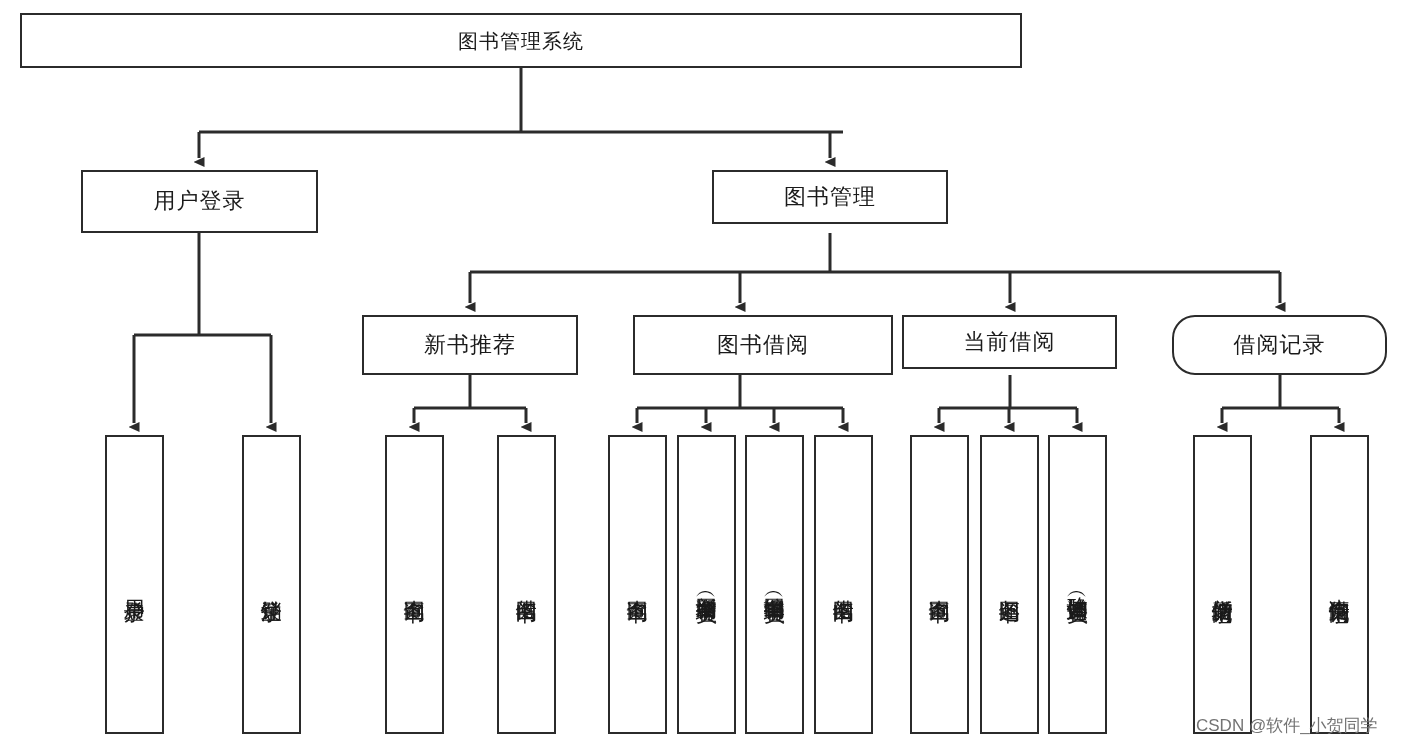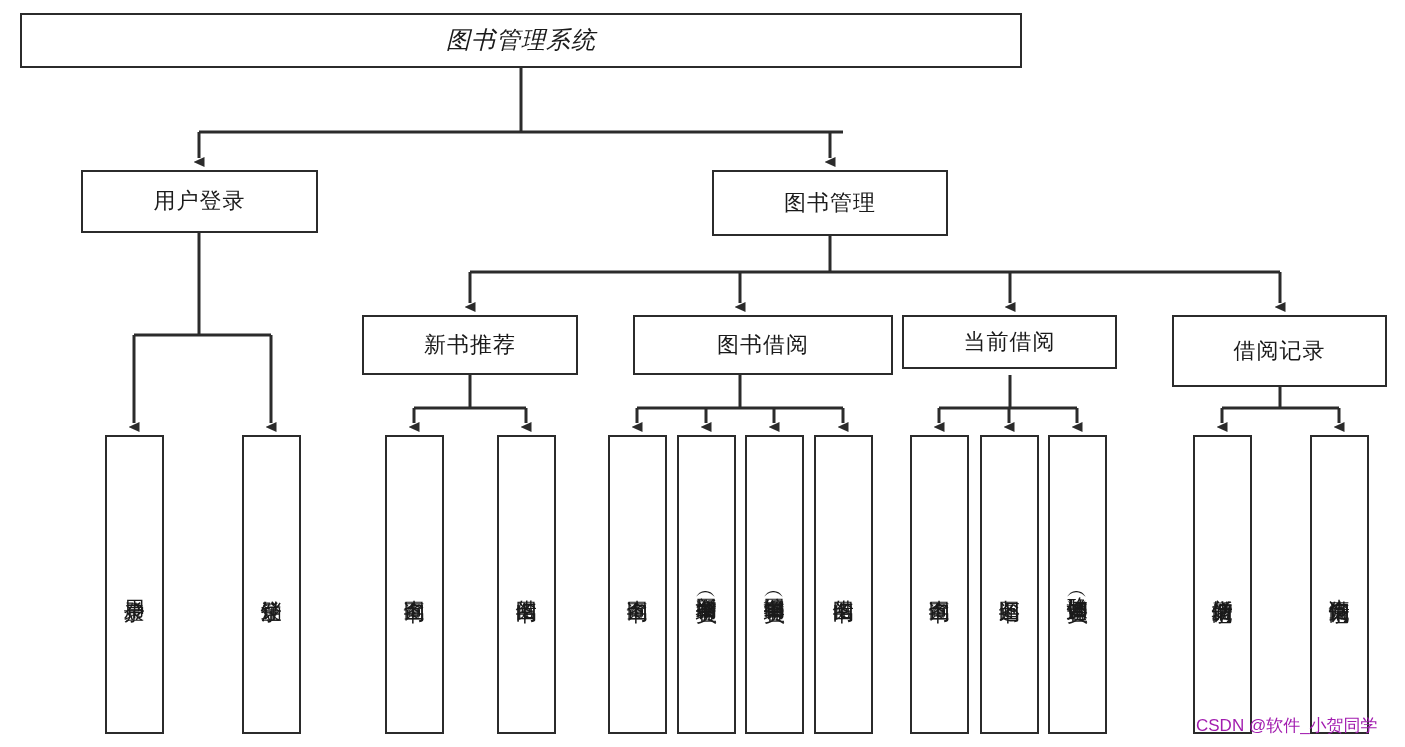--- a/index.html
+++ b/index.html
@@ -52,8 +52,7 @@
     white-space: nowrap;
   }
   .node.root {
-    font-size: 24px;
-    font-style: italic;
+    font-size: 20px;
   }
   #watermark {
     position: absolute;

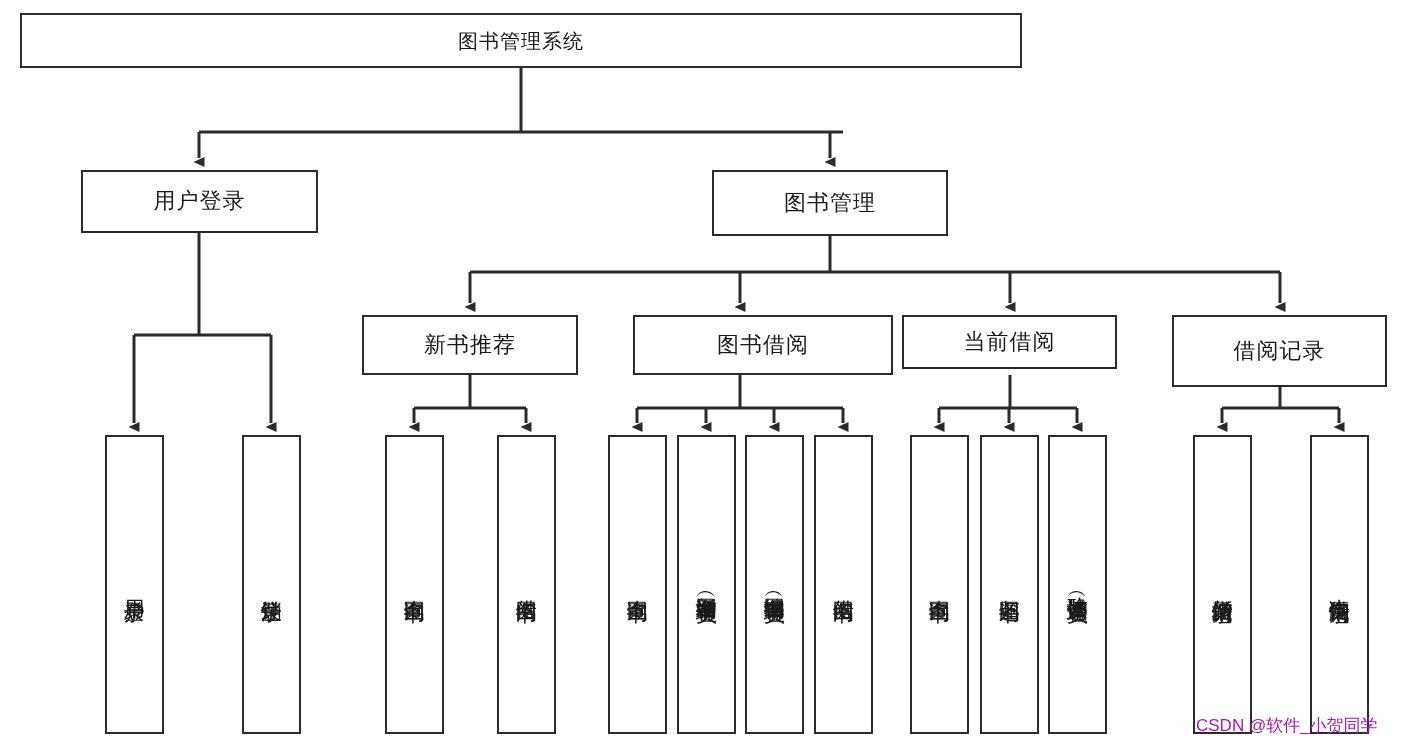--- a/index.html
+++ b/index.html
@@ -123,7 +123,7 @@
   <div class="node h root" style="left:20px; top:13px; width:1002px; height:55px;">图书管理系统</div>
 
   <div class="node h" style="left:81px; top:170px; width:237px; height:63px;">用户登录</div>
-  <div class="node h" style="left:712px; top:170px; width:236px; height:66px;">图书管理</div>
+  <div class="node h" style="left:712px; top:170px; width:236px; height:54px;">图书管理</div>
 
   <div class="node h" style="left:362px; top:315px; width:216px; height:60px;">新书推荐</div>
   <div class="node h" style="left:633px; top:315px; width:260px; height:60px;">图书借阅</div>

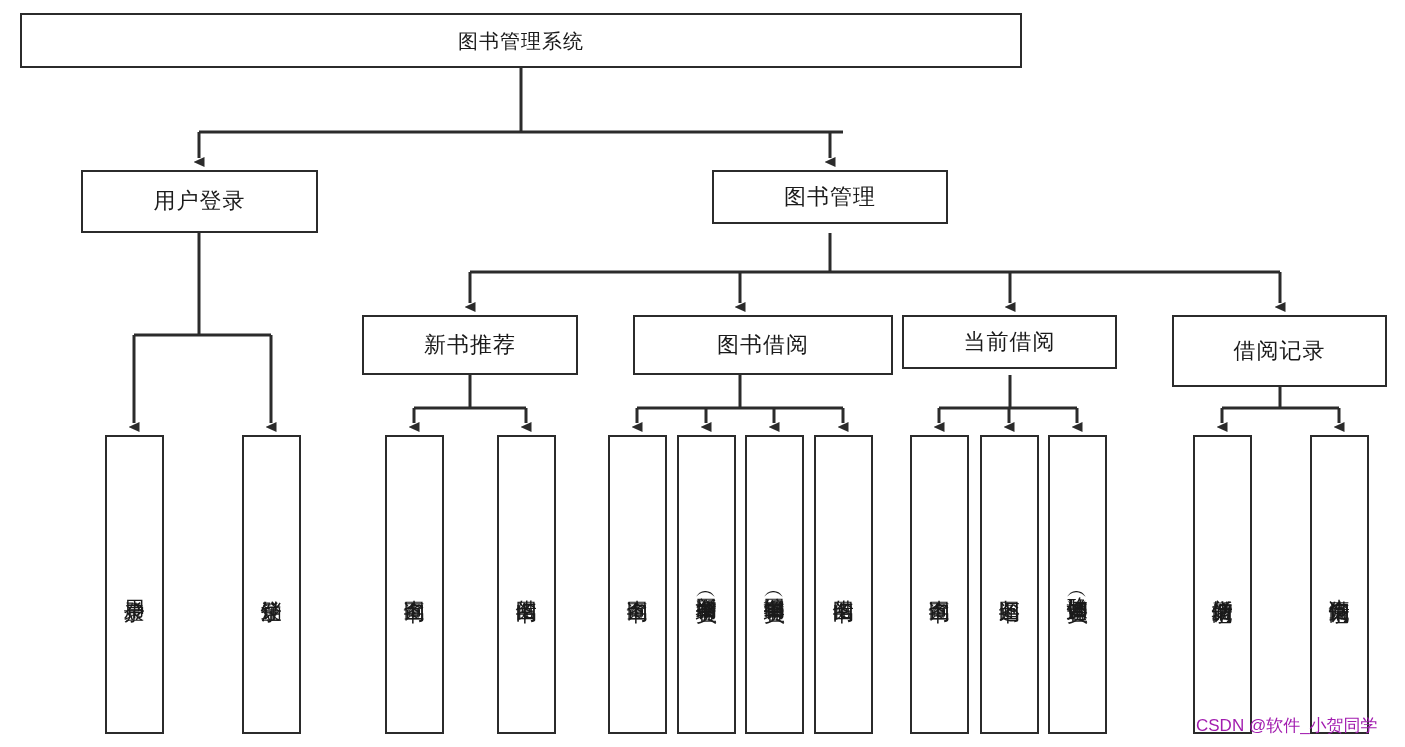--- a/index.html
+++ b/index.html
@@ -128,7 +128,7 @@
   <div class="node h" style="left:362px; top:315px; width:216px; height:60px;">新书推荐</div>
   <div class="node h" style="left:633px; top:315px; width:260px; height:60px;">图书借阅</div>
   <div class="node h" style="left:902px; top:315px; width:215px; height:54px;">当前借阅</div>
-  <div class="node h" style="left:1172px; top:315px; width:215px; height:72px;">借阅记录</div>
+  <div class="node h" style="left:1172px; top:315px; width:215px; height:60px;border-radius:23px;">借阅记录</div>
 
   <div class="node v" style="left:105px; top:435px; width:59px; height:299px;">用户登录</div>
   <div class="node v" style="left:242px; top:435px; width:59px; height:299px;">注销登录</div>

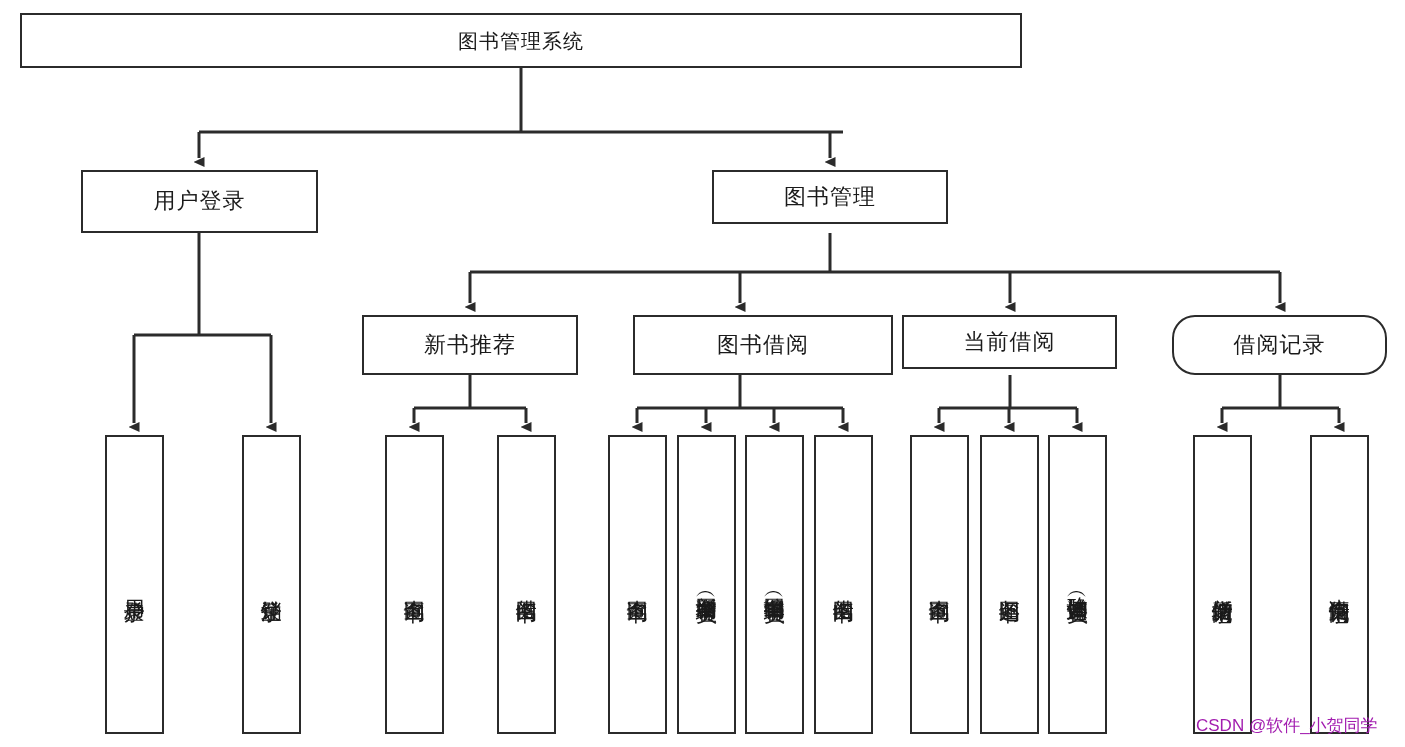--- a/index.html
+++ b/index.html
@@ -59,7 +59,7 @@
     left: 1196px;
     top: 714px;
     font-size: 17px;
-    color: #a21caf;
+    color: #737373;
     white-space: nowrap;
     z-index: 5;
     font-family: "Liberation Sans", "DejaVu Sans", sans-serif;

